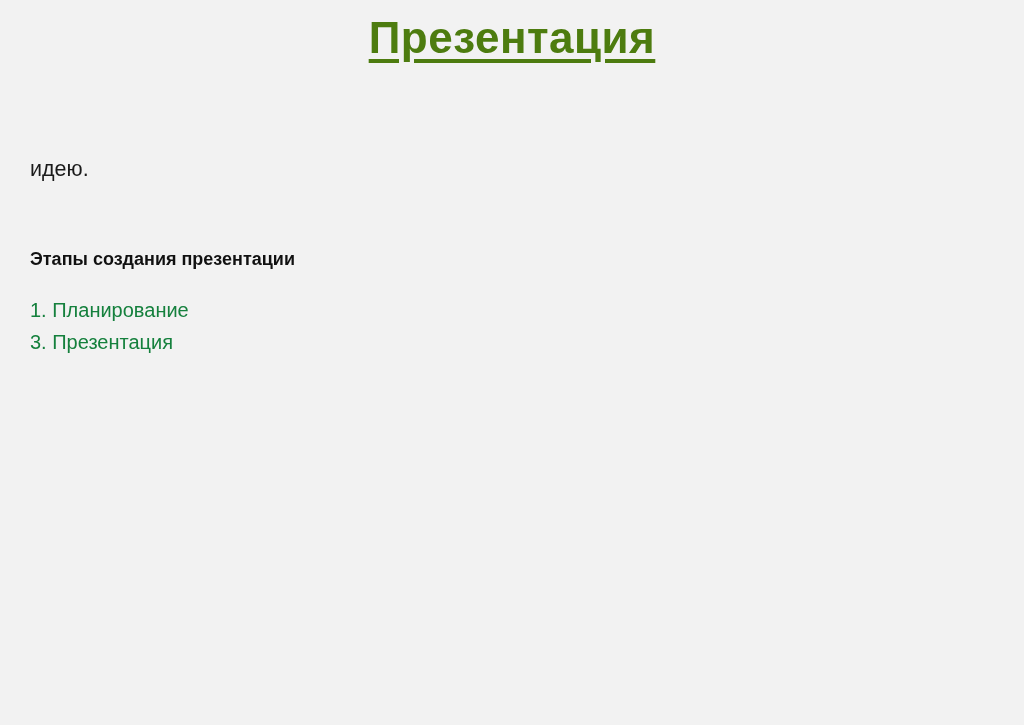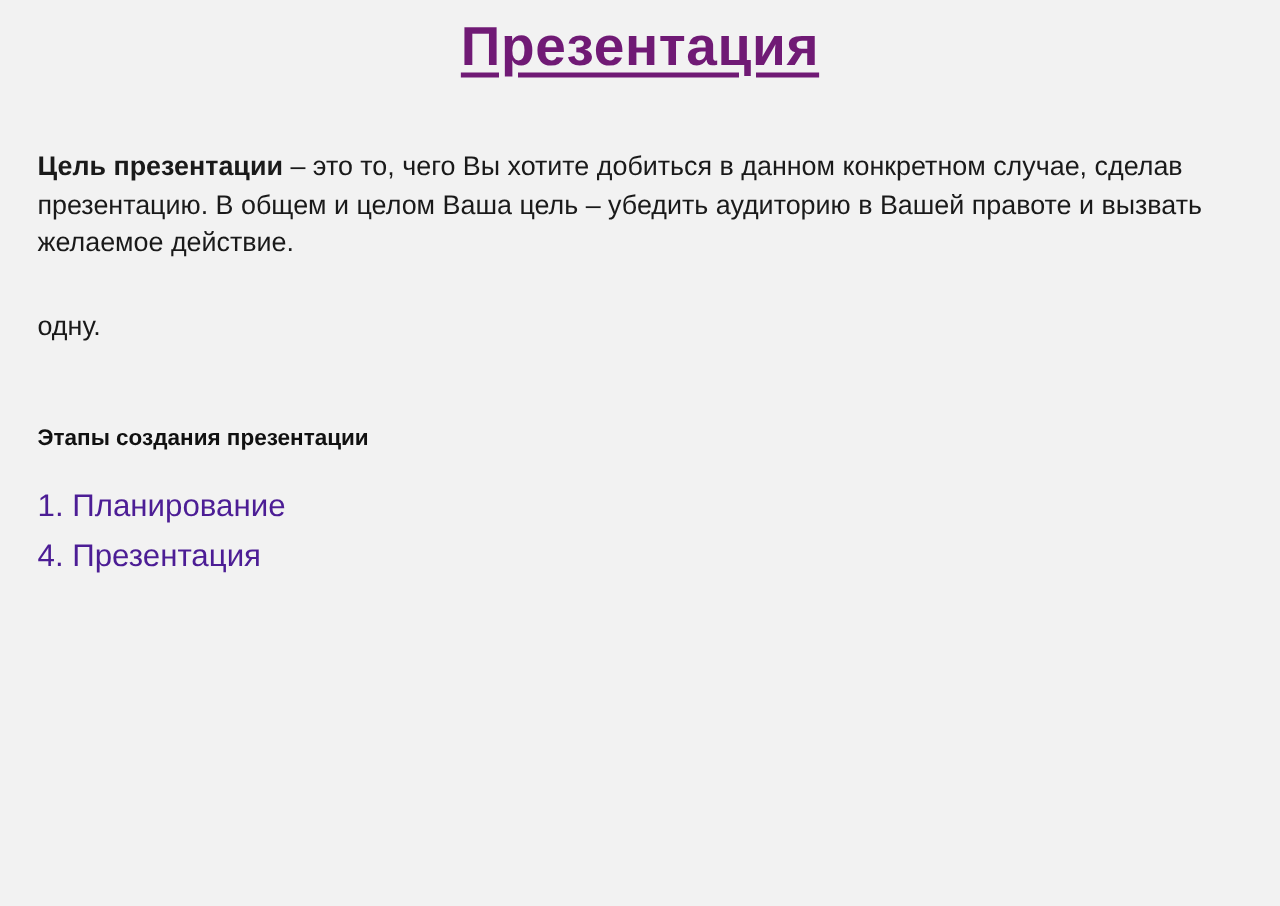--- a/index.html
+++ b/index.html
@@ -26,7 +26,7 @@
     font-size: 44px;
     font-weight: 700;
     letter-spacing: 0.5px;
-    color: #701a75;
+    color: #4d7c0f;
     margin: 14px 0 0 0;
     padding: 0;
     line-height: 1.1;

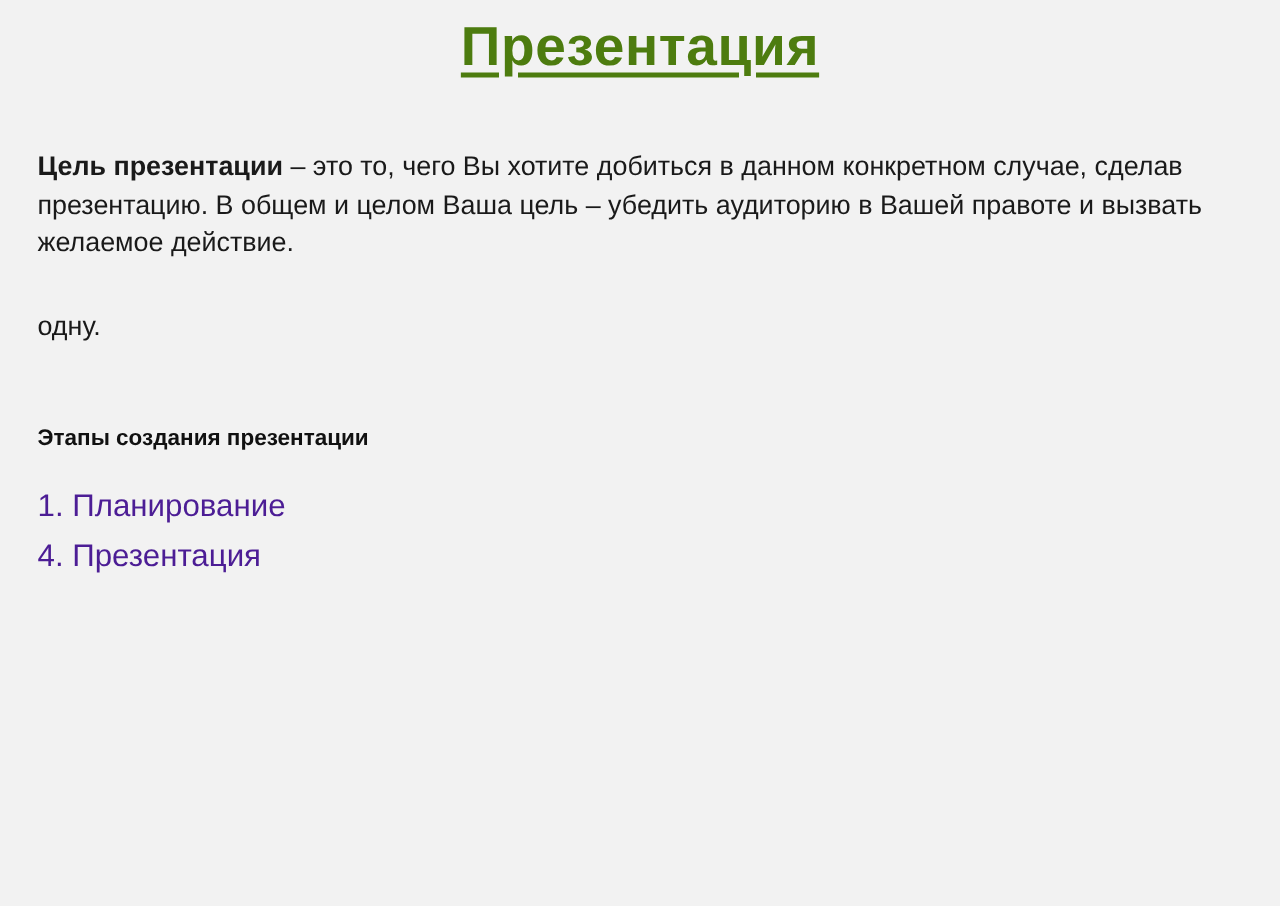--- a/index.html
+++ b/index.html
@@ -82,9 +82,6 @@
 
   <div class="body-area">
 
-    <p class="para">
-      <span class="lead">Цель  презентации</span><span> – это то, чего Вы хотите добиться в данном конкретном случае, сделав презентацию. В общем и целом Ваша цель – убедить аудиторию в Вашей правоте и вызвать желаемое действие.</span>
-    </p>
 
     <div class="block-gap"></div>
 

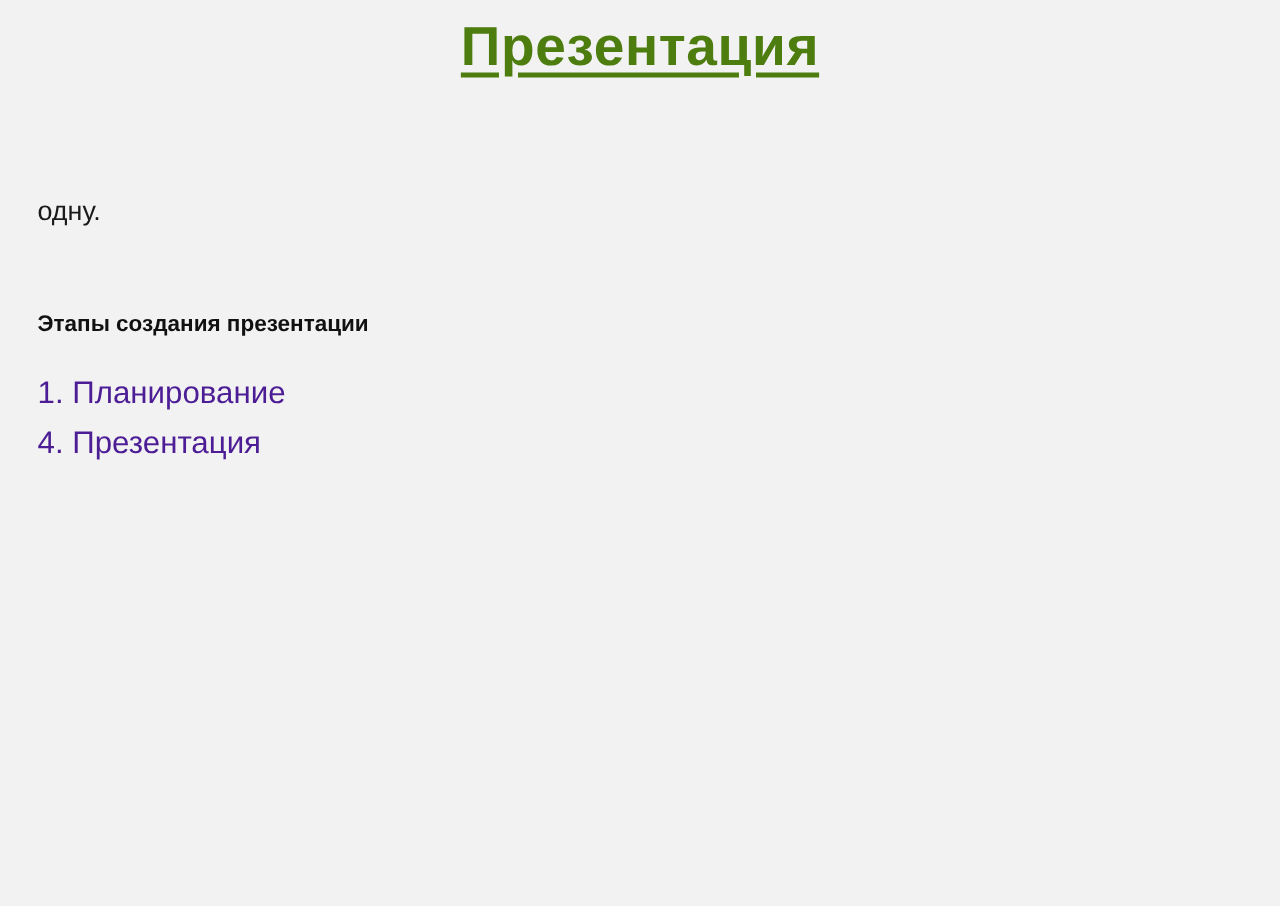--- a/index.html
+++ b/index.html
@@ -86,7 +86,7 @@
     <div class="block-gap"></div>
 
 
-    <p class="para">одну.</p>
+    <p class="para">идею.</p>
 
     <div class="block-gap" style="height:62px"></div>
 

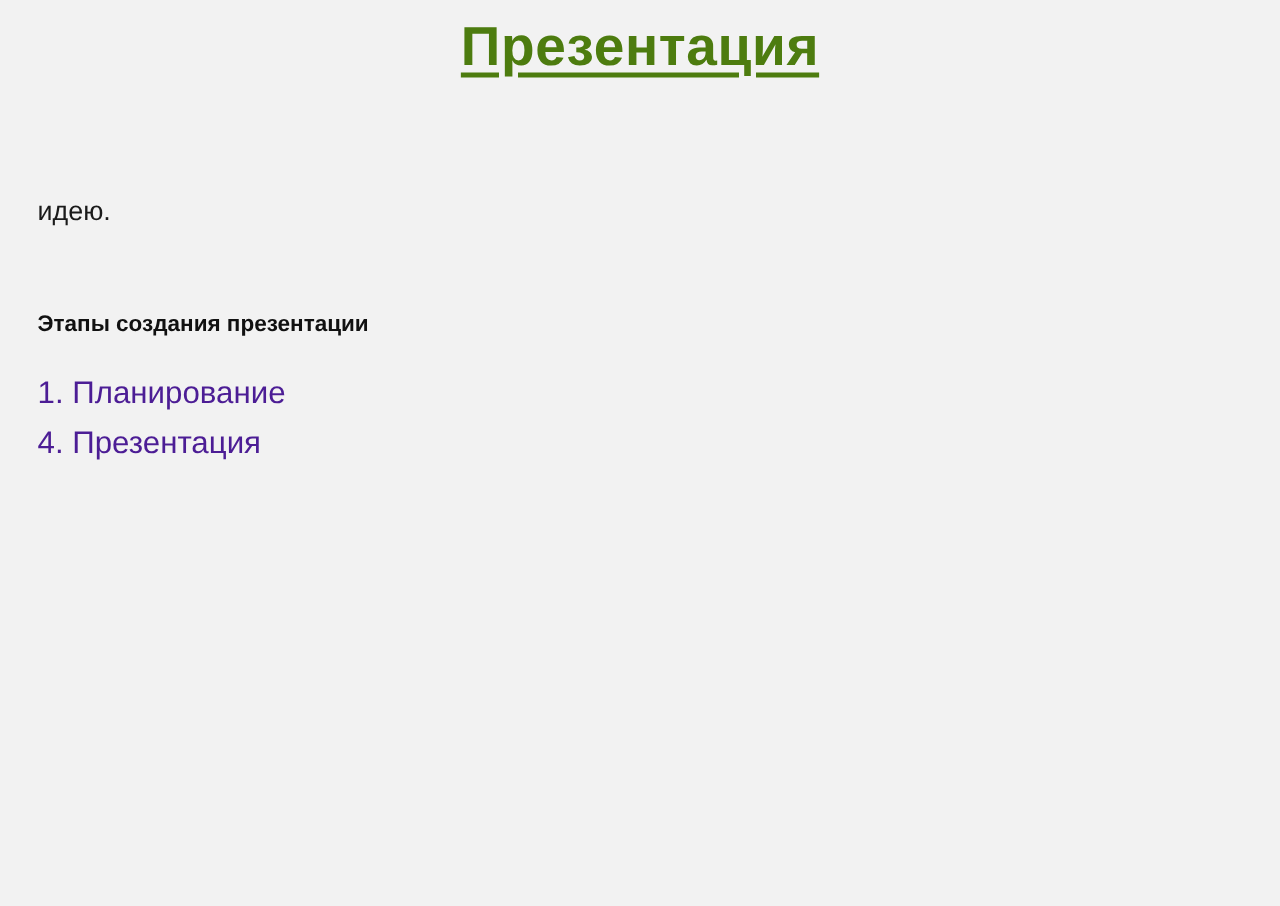--- a/index.html
+++ b/index.html
@@ -66,9 +66,9 @@
     list-style: none;
   }
   .steps li {
-    font-size: 25px;
+    font-size: 20px;
     line-height: 1.6;
-    color: #4c1d95;
+    color: #15803d;
   }
 </style>
 </head>

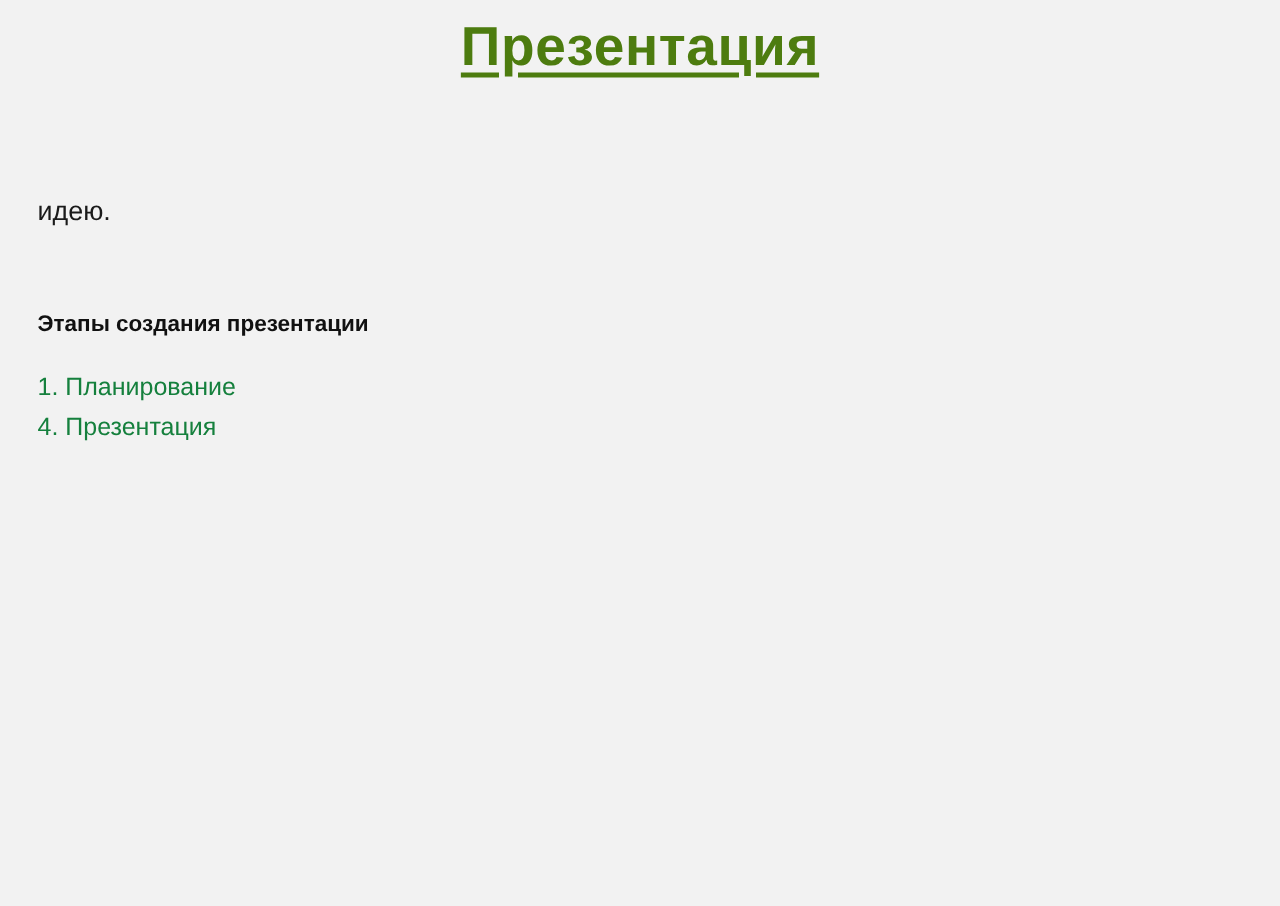--- a/index.html
+++ b/index.html
@@ -94,7 +94,7 @@
 
     <ul class="steps">
       <li>1. Планирование</li>
-      <li>4. Презентация</li>
+      <li>3. Презентация</li>
     </ul>
 
   </div>

